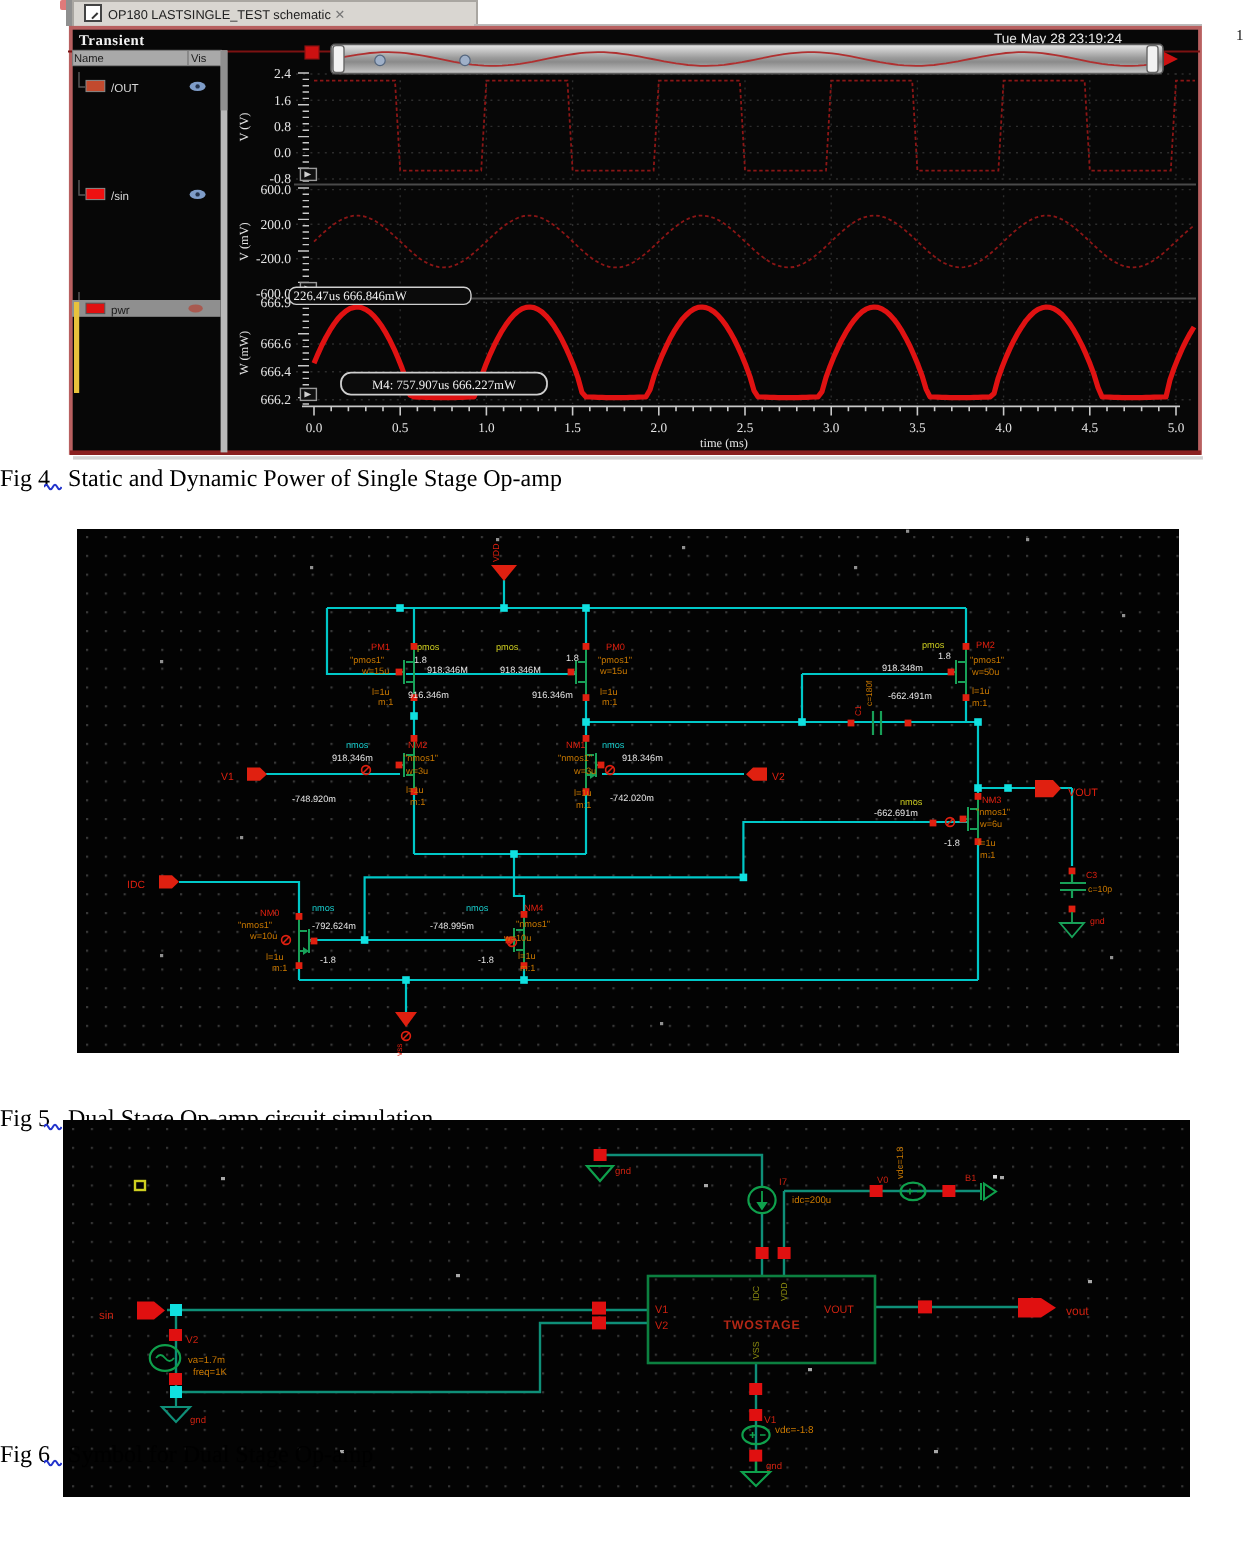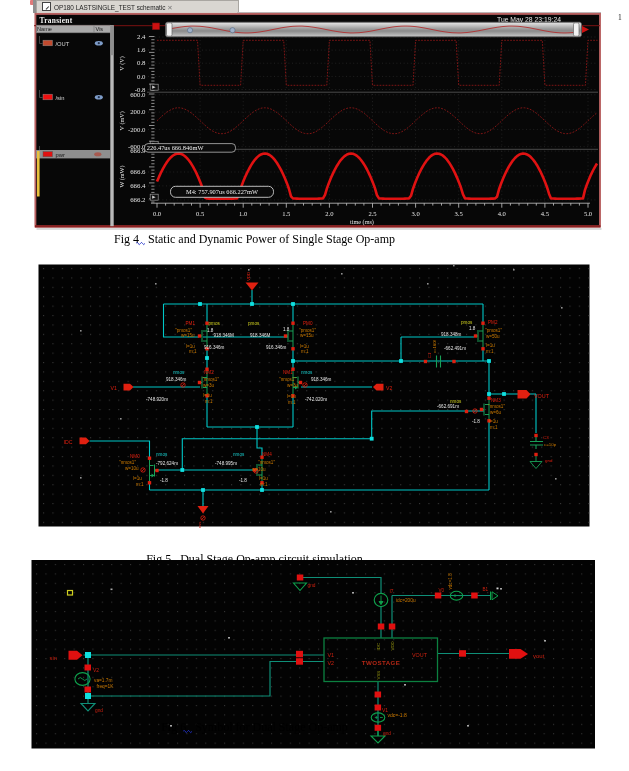--- a/index.html
+++ b/index.html
@@ -2,7 +2,7 @@
 <html><head><meta charset="utf-8"><style>
 html,body{margin:0;padding:0;width:629px;height:771px;background:#ffffff;overflow:hidden}
 .abs{position:absolute}
-.cap{position:absolute;left:0;width:509px;text-align:center;font-family:"Liberation Serif",serif;font-size:12px;color:#000}
+.cap{position:absolute;left:0;width:509px;text-align:left;font-family:"Liberation Serif",serif;font-size:12px;color:#000}
 </style></head>
 <body>
 

